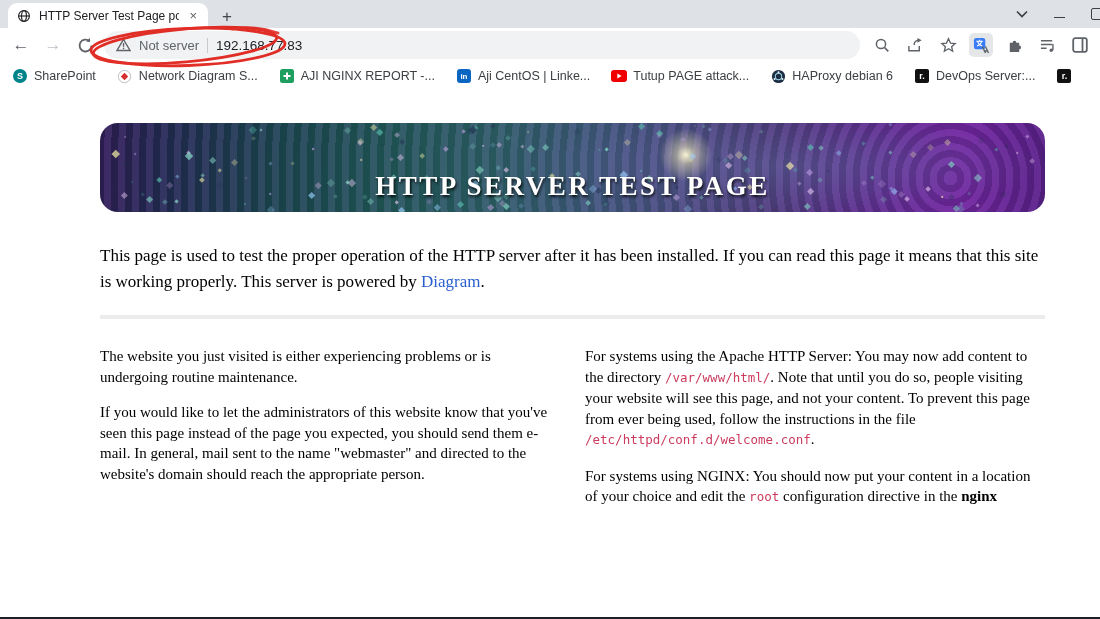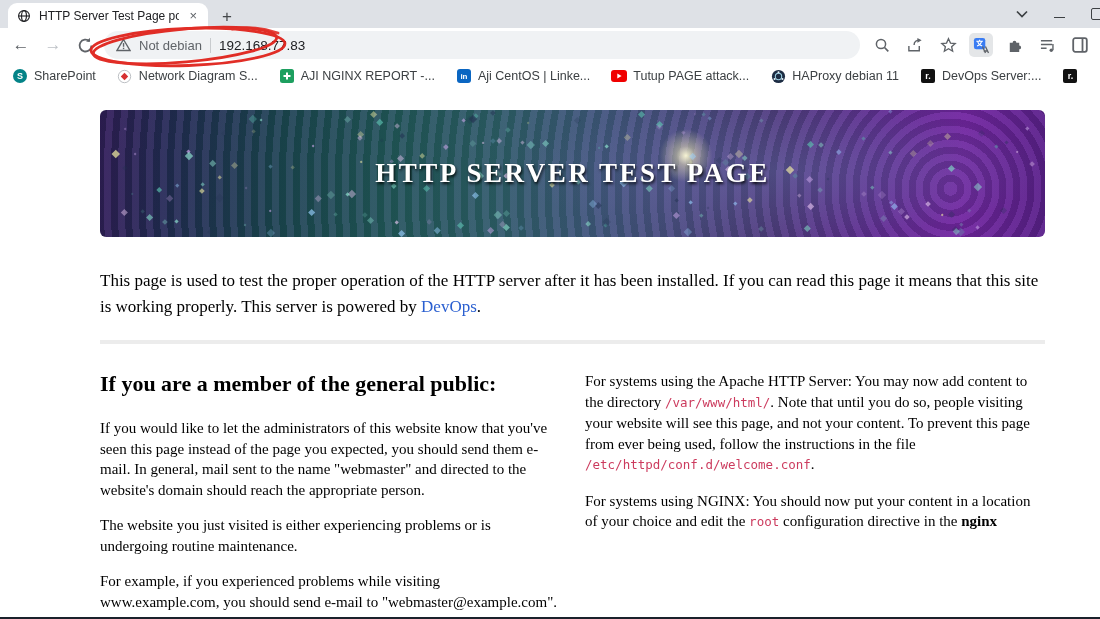--- a/index.html
+++ b/index.html
@@ -117,7 +117,7 @@
             <rect x="7.3" y="10.4" width="1.5" height="1.5" fill="#5f6368"></rect>
           </svg>
       </span>
-      <span class="chip-label">Not debian</span>
+      <span class="chip-label">Not server</span>
       <span class="chip-div"></span>
       <span class="urltext">192.168.77.83</span>
     </div>

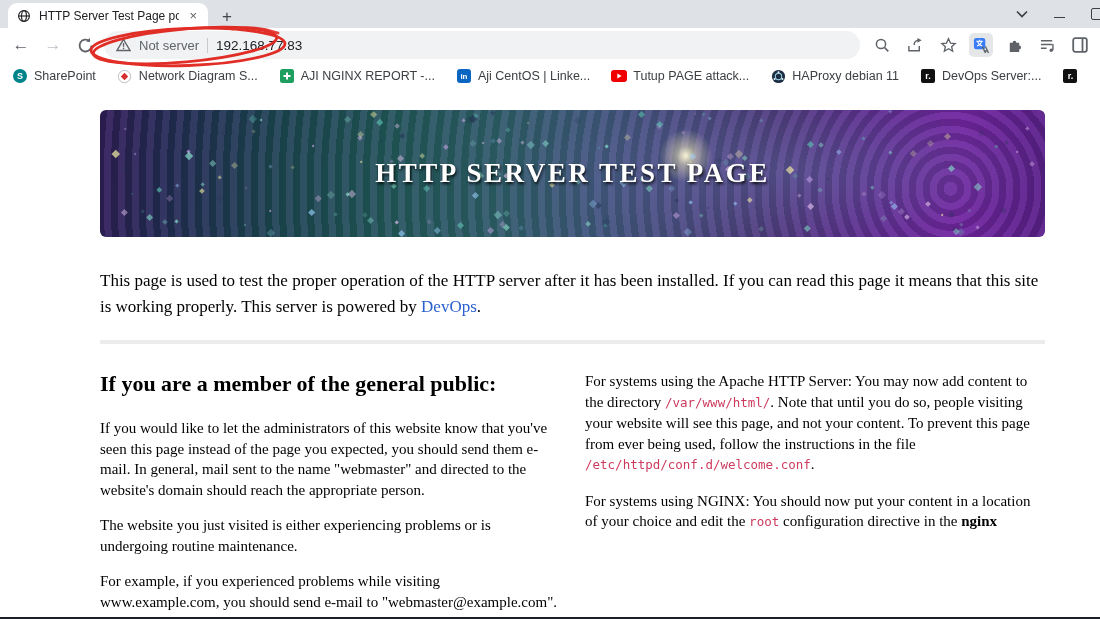--- a/index.html
+++ b/index.html
@@ -220,7 +220,7 @@
             <circle cx="3.8" cy="10.6" r="1.1" fill="#e8f4f8"></circle>
           </svg>
       </span>
-      <span class="bm-label">HAProxy debian 11</span>
+      <span class="bm-label">HAProxy debian 6</span>
     </div>
     <div class="bm">
       <span class="bm-ic">

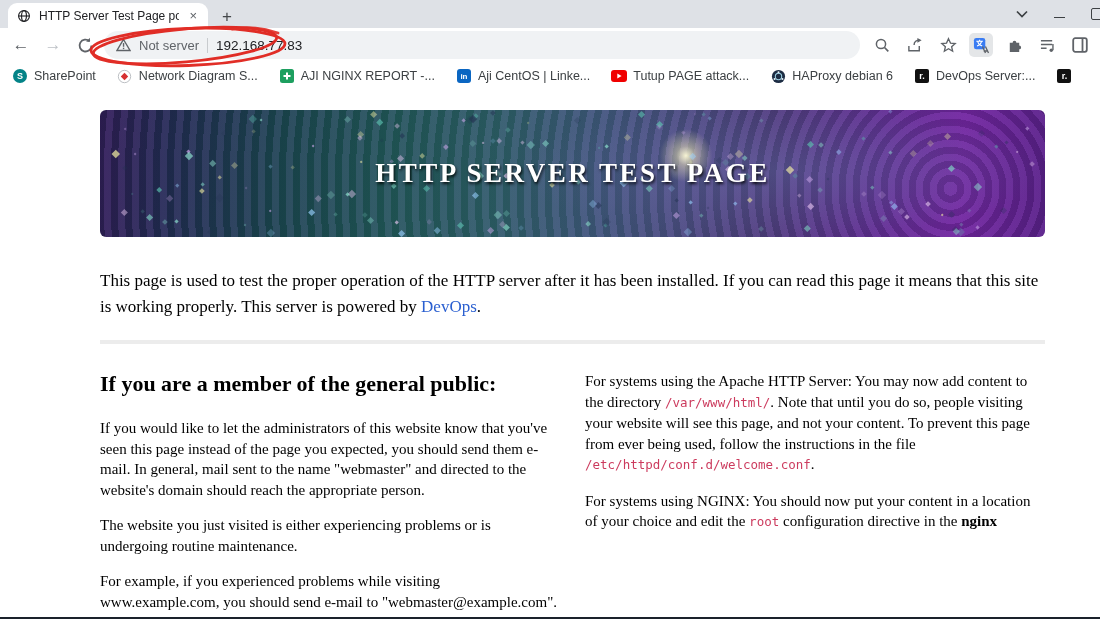--- a/index.html
+++ b/index.html
@@ -42,7 +42,7 @@
   
   .viewport { position:relative; height:529px; background:#fff; overflow:hidden; }
   .content { position:relative; width:945px; margin-left:100px; font-family:"Liberation Serif", serif; color:#000; }
-  .banner { position:relative; margin-top:20px; height:127px; border-radius:6px; overflow:hidden;
+  .banner { position:relative; margin-top:33px; height:89px; border-radius:18px; overflow:hidden;
     background:
       radial-gradient(circle at 62% 36%, rgba(255,252,215,0.95) 0, rgba(255,246,185,0.45) 1.6%, rgba(255,255,255,0) 4.5%),
       repeating-radial-gradient(circle at 90% 62%, rgba(160,110,210,0.16) 0 7px, rgba(30,25,60,0.14) 7px 14px),

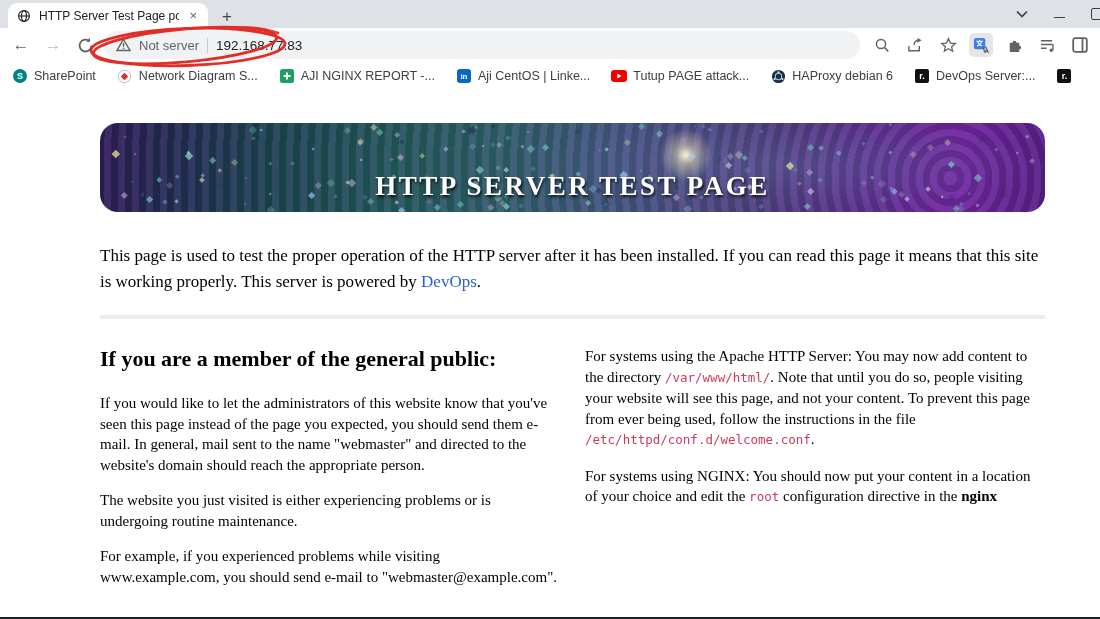--- a/index.html
+++ b/index.html
@@ -414,7 +414,7 @@
           <i style="position: absolute; left: 90.7706%; top: 93.32%; width: 5.56065px; height: 5.56065px; background: rgb(91, 191, 174); opacity: 0.268619; transform: rotate(45deg);"></i>
         </div>
 
-      <p class="intro"><span>This page is used to test the proper operation of the HTTP server after it has been installed. If you can read this page it means that this site is working properly. This server is powered by </span><a class="link">DevOps</a><span>.</span></p>
+      <p class="intro"><span>This page is used to test the proper operation of the HTTP server after it has been installed. If you can read this page it means that this site is working properly. This server is powered by </span><a class="link">Diagram</a><span>.</span></p>
 
       <hr class="rule">
 

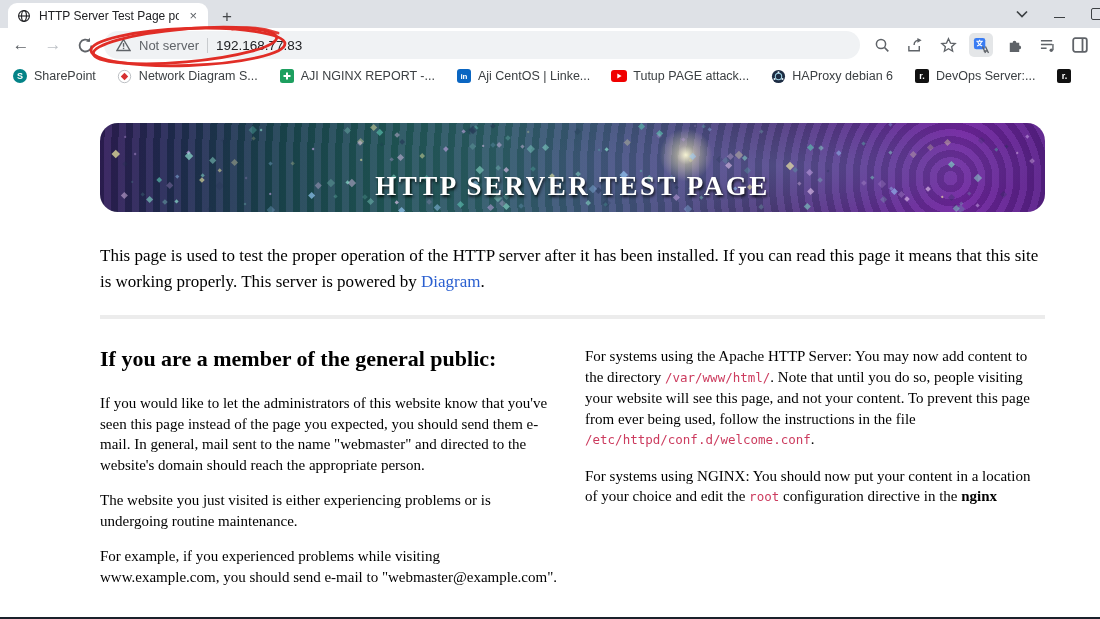--- a/index.html
+++ b/index.html
@@ -420,7 +420,6 @@
 
       <div class="cols">
         <div class="col-left">
-          <h2>If you are a member of the general public:</h2>
           <p>If you would like to let the administrators of this website know that you've seen this page instead of the page you expected, you should send them e-mail. In general, mail sent to the name "webmaster" and directed to the website's domain should reach the appropriate person.</p>
           <p>The website you just visited is either experiencing problems or is undergoing routine maintenance.</p>
           <p>For example, if you experienced problems while visiting www.example.com, you should send e-mail to "webmaster@example.com".</p>

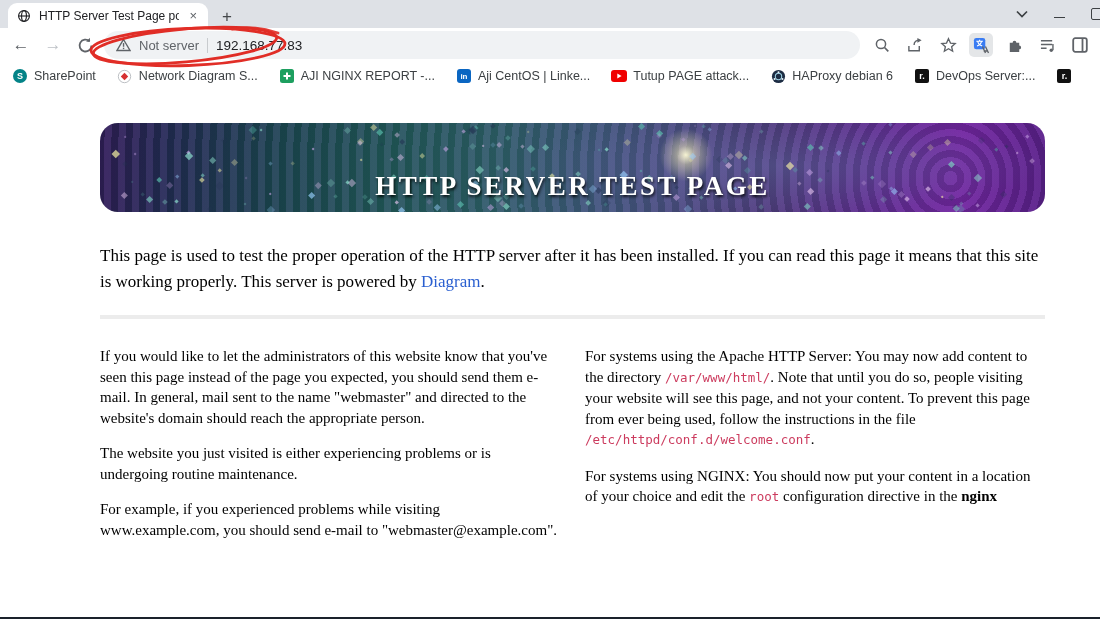--- a/index.html
+++ b/index.html
@@ -420,8 +420,8 @@
 
       <div class="cols">
         <div class="col-left">
+          <p>The website you just visited is either experiencing problems or is undergoing routine maintenance.</p>
           <p>If you would like to let the administrators of this website know that you've seen this page instead of the page you expected, you should send them e-mail. In general, mail sent to the name "webmaster" and directed to the website's domain should reach the appropriate person.</p>
-          <p>The website you just visited is either experiencing problems or is undergoing routine maintenance.</p>
           <p>For example, if you experienced problems while visiting www.example.com, you should send e-mail to "webmaster@example.com".</p>
         </div>
         <div class="col-right">

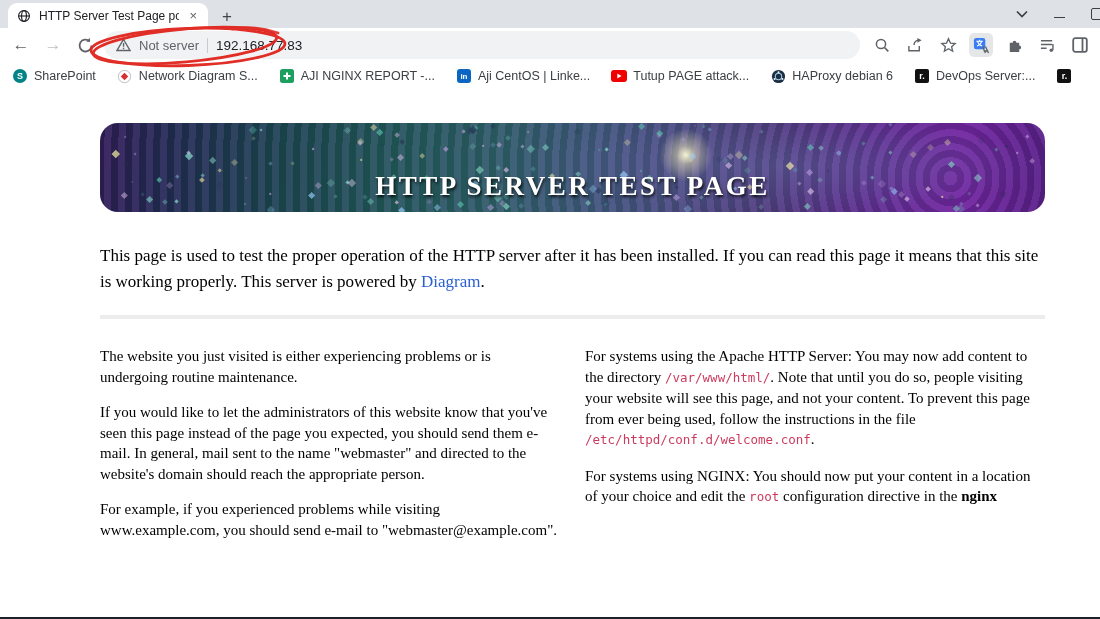--- a/index.html
+++ b/index.html
@@ -422,7 +422,6 @@
         <div class="col-left">
           <p>The website you just visited is either experiencing problems or is undergoing routine maintenance.</p>
           <p>If you would like to let the administrators of this website know that you've seen this page instead of the page you expected, you should send them e-mail. In general, mail sent to the name "webmaster" and directed to the website's domain should reach the appropriate person.</p>
-          <p>For example, if you experienced problems while visiting www.example.com, you should send e-mail to "webmaster@example.com".</p>
         </div>
         <div class="col-right">
           <p><span>For systems using the Apache HTTP Server: You may now add content to the directory </span><span class="code">/var/www/html/</span><span>. Note that until you do so, people visiting your website will see this page, and not your content. To prevent this page from ever being used, follow the instructions in the file </span><span class="code">/etc/httpd/conf.d/welcome.conf</span><span>.</span></p>

